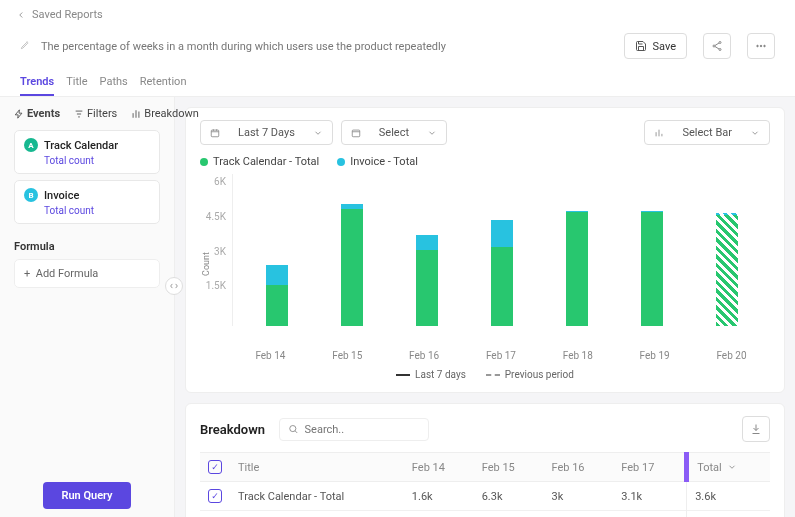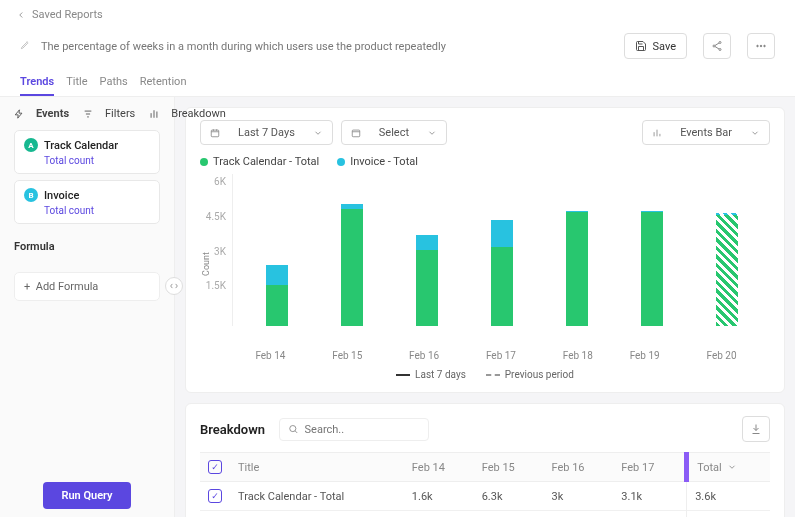--- a/index.html
+++ b/index.html
@@ -19,7 +19,7 @@
 .main{display:flex;height:430px}
 .sidebar{width:175px;padding:10px 14px;border-right:1px solid #eee;background:#fafafa;position:relative;display:flex;flex-direction:column}
 .side-tabs{display:flex;gap:14px;font-size:11px;margin-bottom:10px}
-.side-tab{display:flex;align-items:center;gap:12px;color:#444;cursor:pointer}
+.side-tab{display:flex;align-items:center;gap:3px;color:#444;cursor:pointer}
 .side-tab.active{font-weight:700}
 .side-tab svg{width:10px;height:10px;stroke:#444;fill:none;stroke-width:2}
 .panel{background:#fff;border:1px solid #eee;border-radius:5px;padding:7px 9px;font-size:11px;margin-bottom:6px}

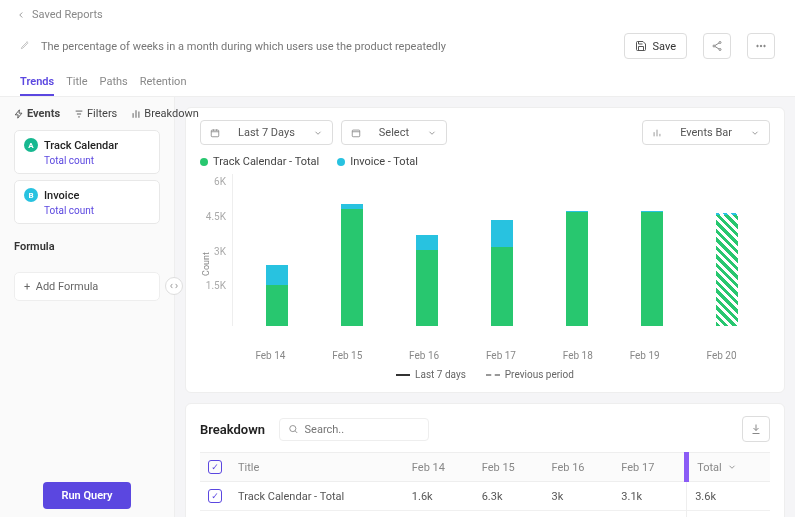--- a/index.html
+++ b/index.html
@@ -197,7 +197,7 @@
             <svg viewBox="0 0 24 24">
               <path d="M5 20V10M12 20V4M19 20v-6"></path>
             </svg>
-            <span>Events Bar</span>
+            <span>Select Bar</span>
             <svg viewBox="0 0 24 24">
               <path d="M6 9l6 6 6-6"></path>
             </svg>

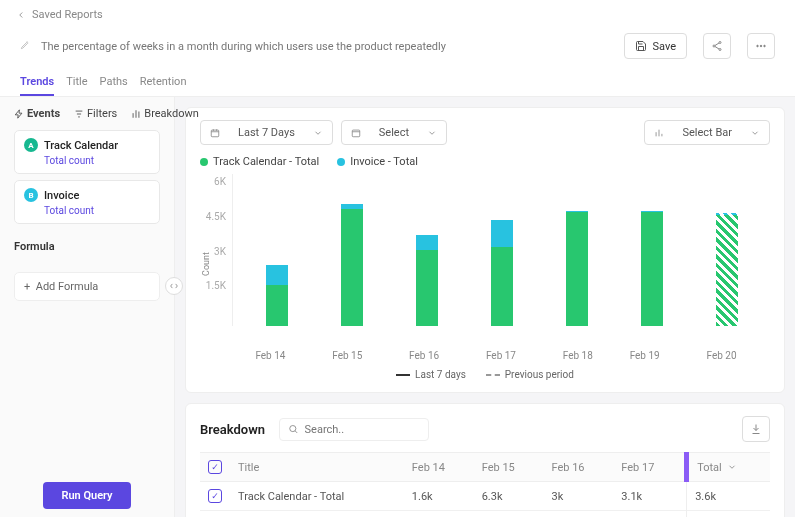--- a/index.html
+++ b/index.html
@@ -30,7 +30,7 @@
 .badge.a{background:#17b890}
 .badge.b{background:#28C2E0}
 .event-card .sub{color:#5b47e0;font-size:10px;margin-top:3px;padding-left:20px}
-.section-title{font-size:11px;font-weight:600;color:#333;margin:10px 0 19px}
+.section-title{font-size:11px;font-weight:600;color:#333;margin:10px 0 6px}
 .run-btn{margin-top:auto;align-self:center;background:#5b47e0;color:#fff;border:none;border-radius:4px;padding:7px 18px;font-size:11px;font-weight:600;cursor:pointer;margin-bottom:8px}
 .drag-handle{position:absolute;right:-9px;top:180px;width:18px;height:18px;background:#fff;border:1px solid #ddd;border-radius:50%;display:flex;align-items:center;justify-content:center}
 .content{flex:1;background:#f5f5f7;padding:10px;overflow-y:auto}

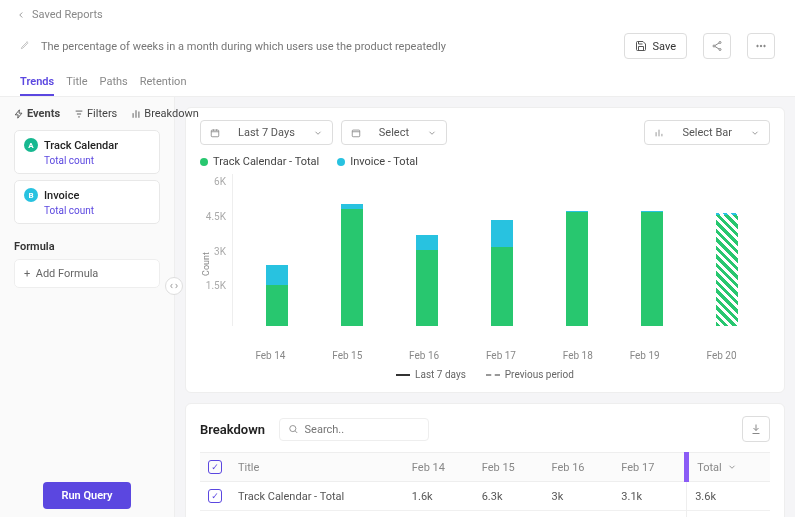--- a/index.html
+++ b/index.html
@@ -275,7 +275,7 @@
           <span style="width:50px;text-align:center">Feb 16</span>
           <span style="width:50px;text-align:center">Feb 17</span>
           <span style="width:50px;text-align:center">Feb 18</span>
-          <span style="width:50px;">Feb 19</span>
+          <span style="width:50px;text-align:center">Feb 19</span>
           <span style="width:50px;">Feb 20</span>
         </div>
       <div class="chart-footer">

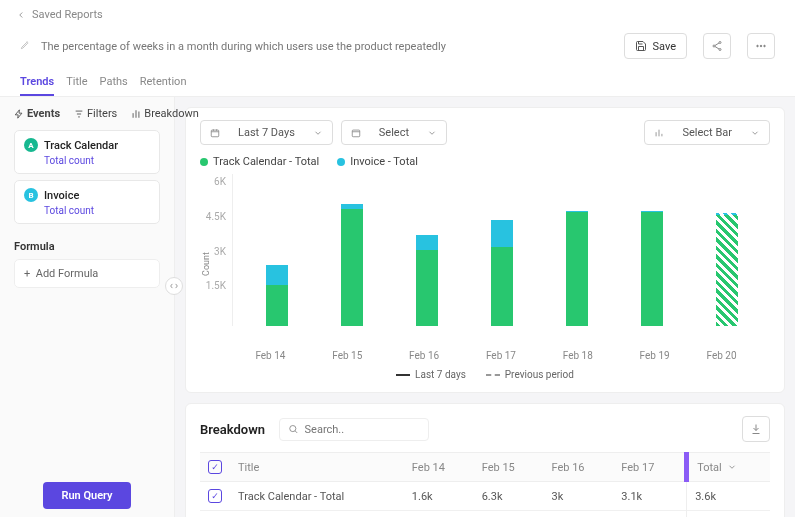--- a/index.html
+++ b/index.html
@@ -276,7 +276,7 @@
           <span style="width:50px;text-align:center">Feb 17</span>
           <span style="width:50px;text-align:center">Feb 18</span>
           <span style="width:50px;text-align:center">Feb 19</span>
-          <span style="width:50px;">Feb 20</span>
+          <span style="width:50px;text-align:center">Feb 20</span>
         </div>
       <div class="chart-footer">
         <span><span class="line-swatch"></span>&nbsp;&nbsp;<span>Last 7 days</span></span>

